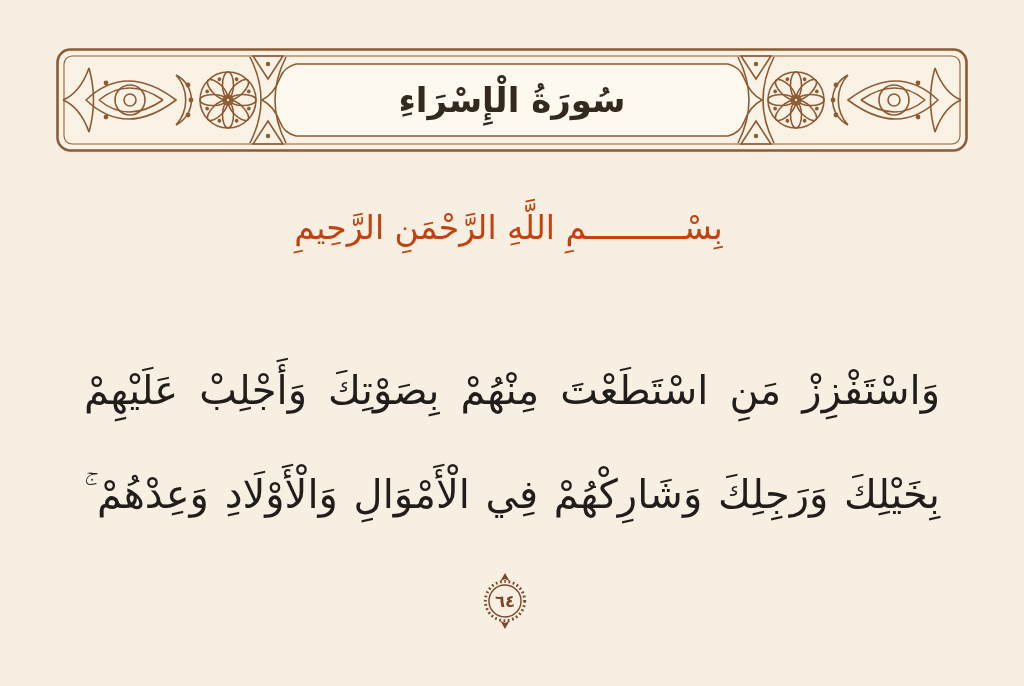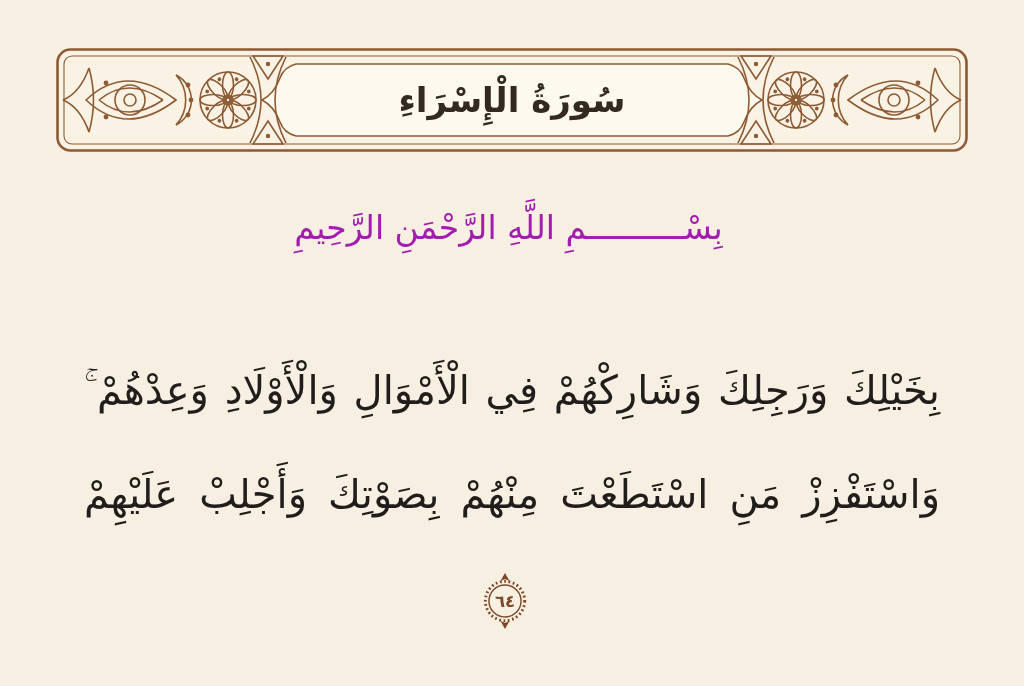--- a/index.html
+++ b/index.html
@@ -27,7 +27,7 @@
   .bismillah{
     position:absolute;left:0;top:208px;width:1017px;
     text-align:center;direction:rtl;
-    font-size:33px;color:#a21caf;
+    font-size:33px;color:#c2410c;
   }
 
   

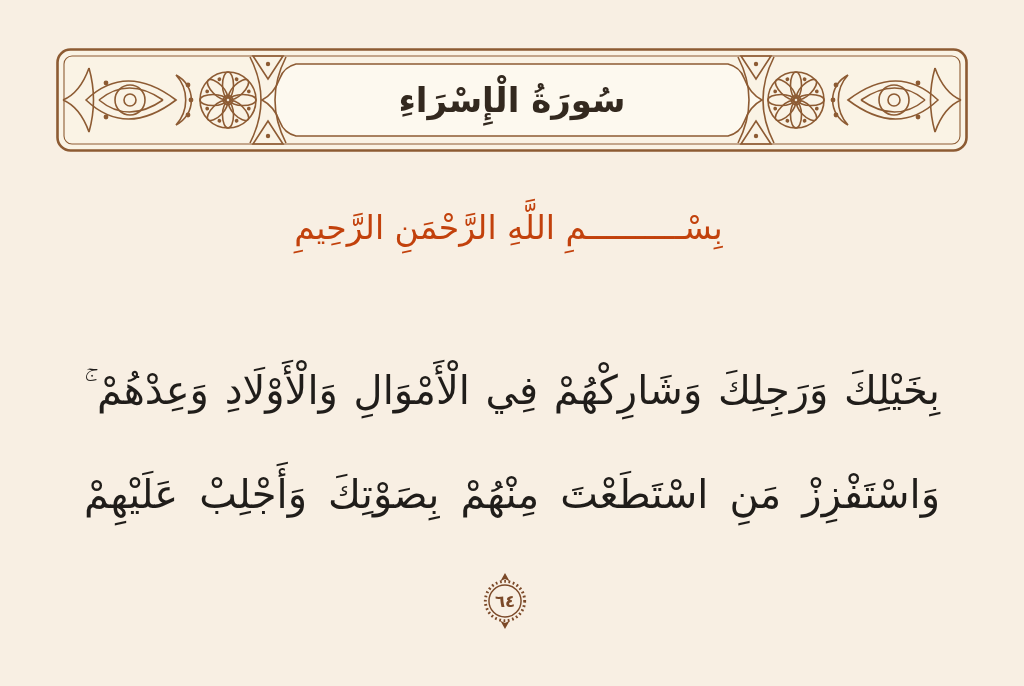--- a/index.html
+++ b/index.html
@@ -120,8 +120,8 @@
   <div class="bismillah">بِسْــــــــــمِ اللَّهِ الرَّحْمَنِ الرَّحِيمِ</div>
 
   <main class="verse">
+    <div class="verse-line justify">وَاسْتَفْزِزْ مَنِ اسْتَطَعْتَ مِنْهُمْ بِصَوْتِكَ وَأَجْلِبْ عَلَيْهِمْ</div>
     <div class="verse-line justify">بِخَيْلِكَ وَرَجِلِكَ وَشَارِكْهُمْ فِي الْأَمْوَالِ وَالْأَوْلَادِ وَعِدْهُمْ ۚ</div>
-    <div class="verse-line justify">وَاسْتَفْزِزْ مَنِ اسْتَطَعْتَ مِنْهُمْ بِصَوْتِكَ وَأَجْلِبْ عَلَيْهِمْ</div>
     <div class="verse-line center">
       <svg class="medallion" viewBox="0 0 48 56" aria-hidden="false">
         <g fill="none" stroke="#7b4928">

